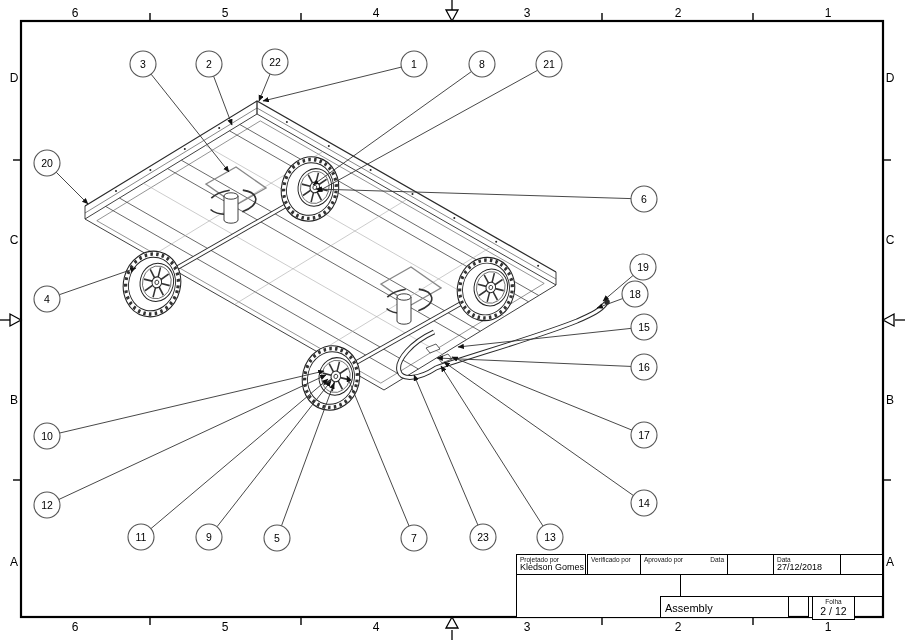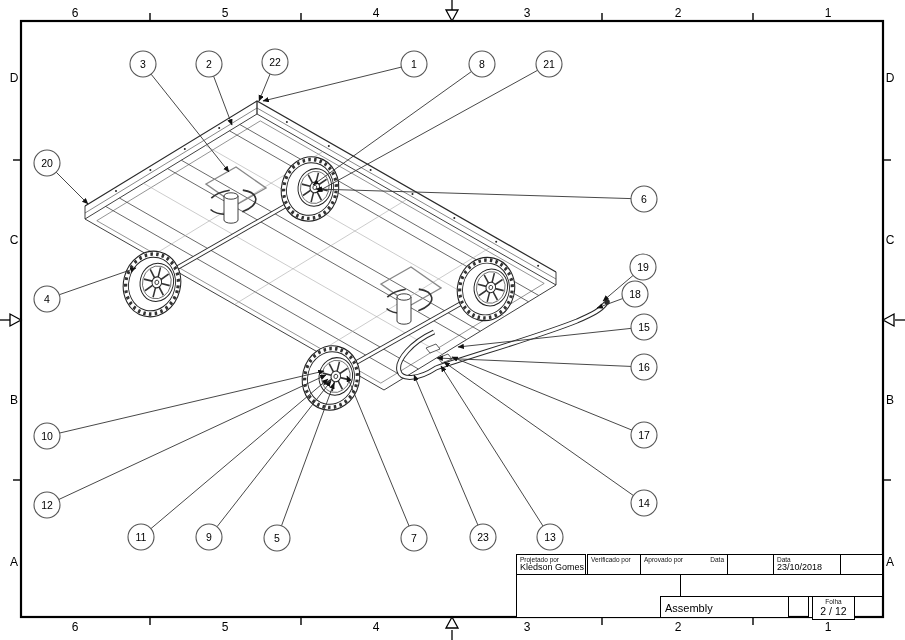--- a/index.html
+++ b/index.html
@@ -266,7 +266,7 @@
   <div class="tb-cell" style="left:727px;top:554px;width:47px;height:21px;"></div>
   <div class="tb-cell" style="left:773px;top:554px;width:68px;height:21px;">
     <span class="tb-hdr">Data</span>
-    <span class="tb-val">23/10/2018</span>
+    <span class="tb-val">27/12/2018</span>
   </div>
   <div class="tb-cell" style="left:840px;top:554px;width:43px;height:21px;"></div>
   <div class="tb-cell" style="left:516px;top:574px;width:165px;height:44px;"></div>

